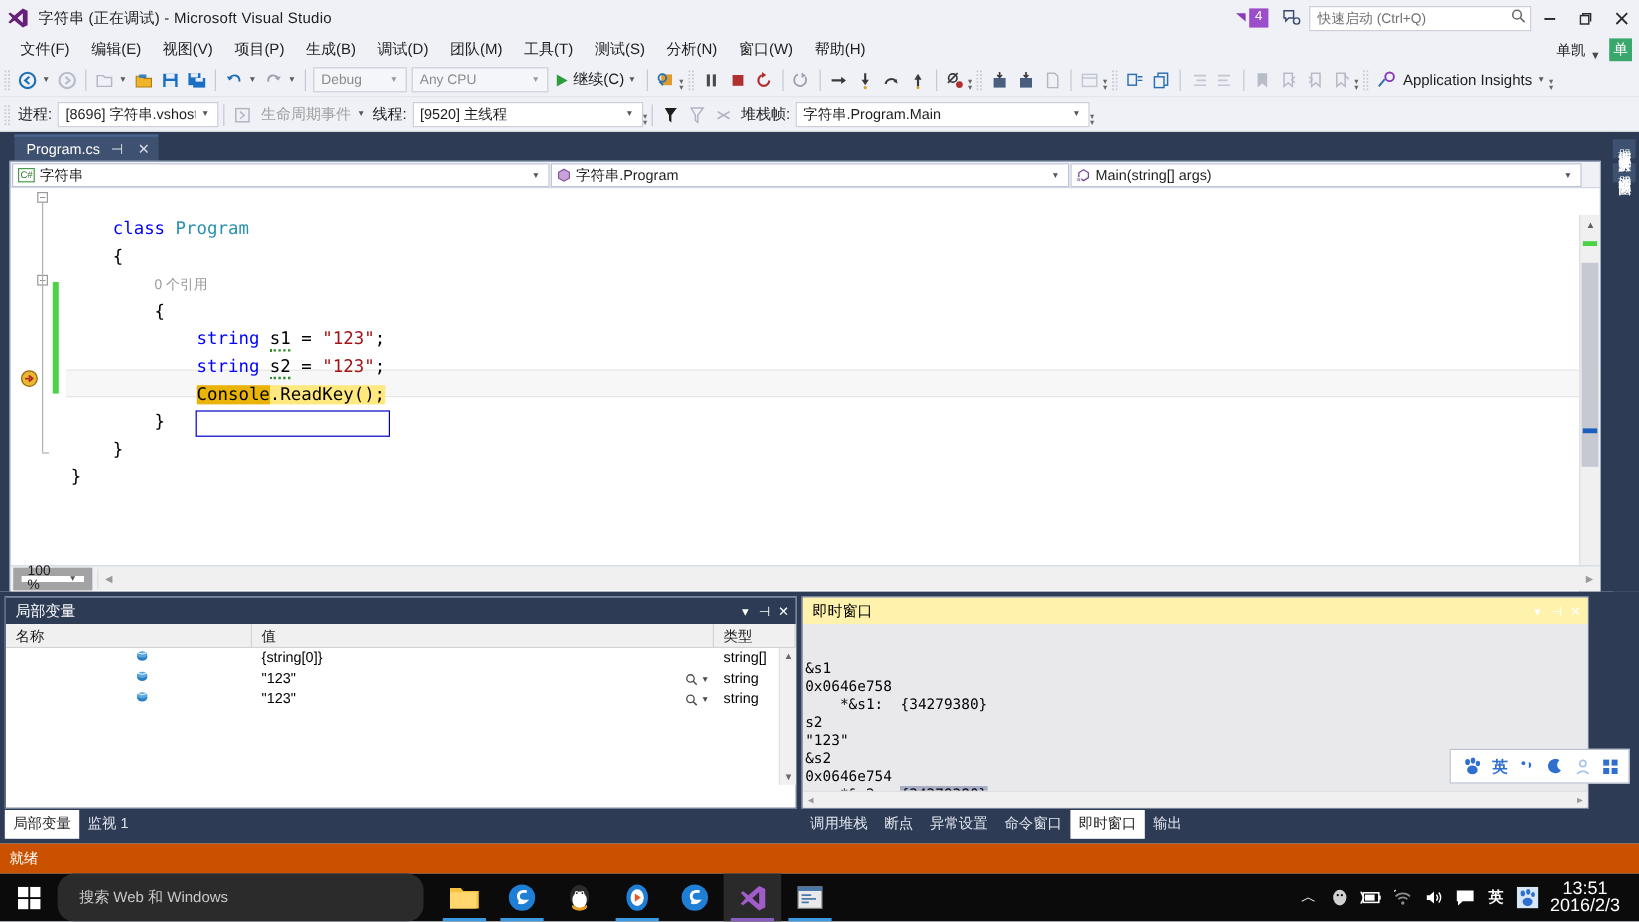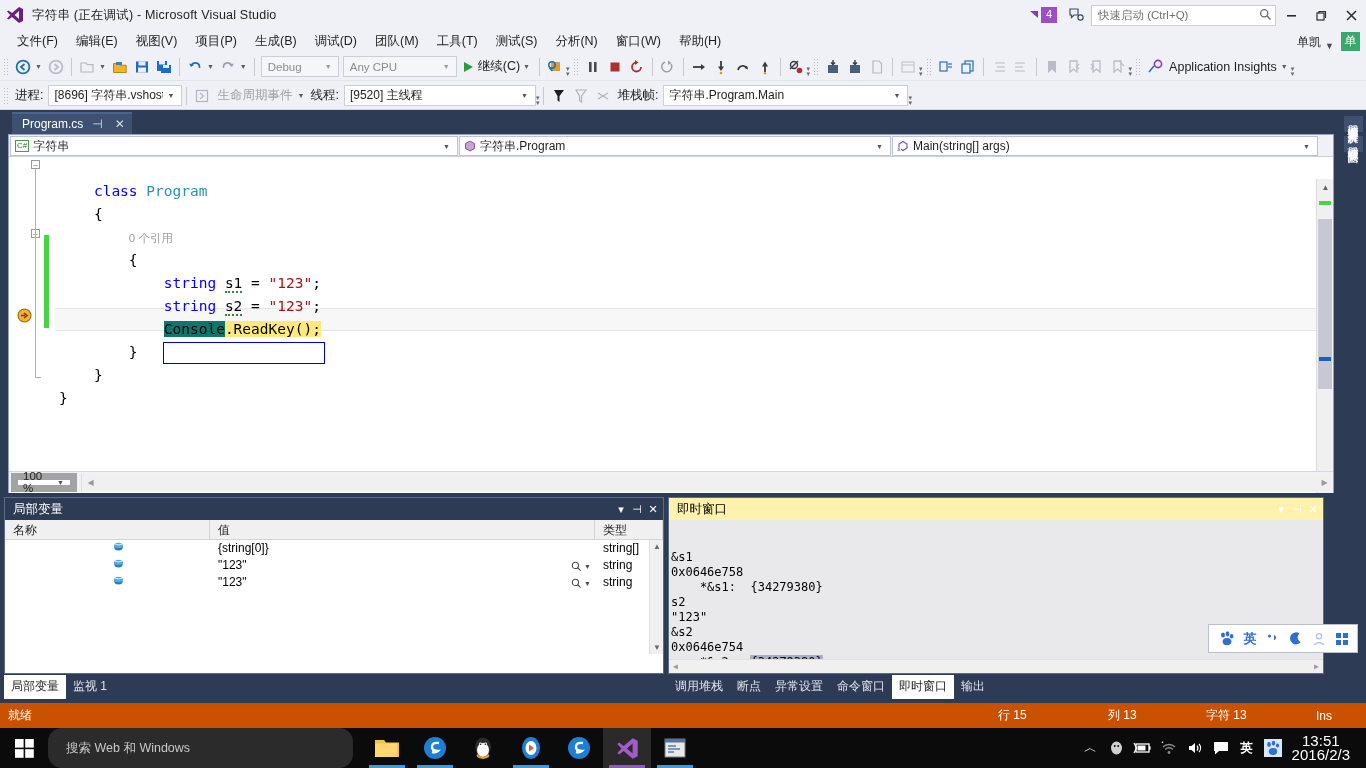--- a/index.html
+++ b/index.html
@@ -139,7 +139,7 @@
   .grey-ref { color: #9a9a9a; font-size: 11.5px; font-family: "Liberation Sans", sans-serif; }
   .sq { border-bottom: 2px dotted #2e8b2e; }
   .cur-line { background: #f7f7f7; border-top: 1px solid #e6e6e6; border-bottom: 1px solid #e6e6e6; height: 23px; }
-  .hl-console { background: #0f766e; }
+  .hl-console { background: #eab308; }
   .hl-call { background: #ffe97f; }
   .hl-box { outline: 1px solid #0000c8; }
 

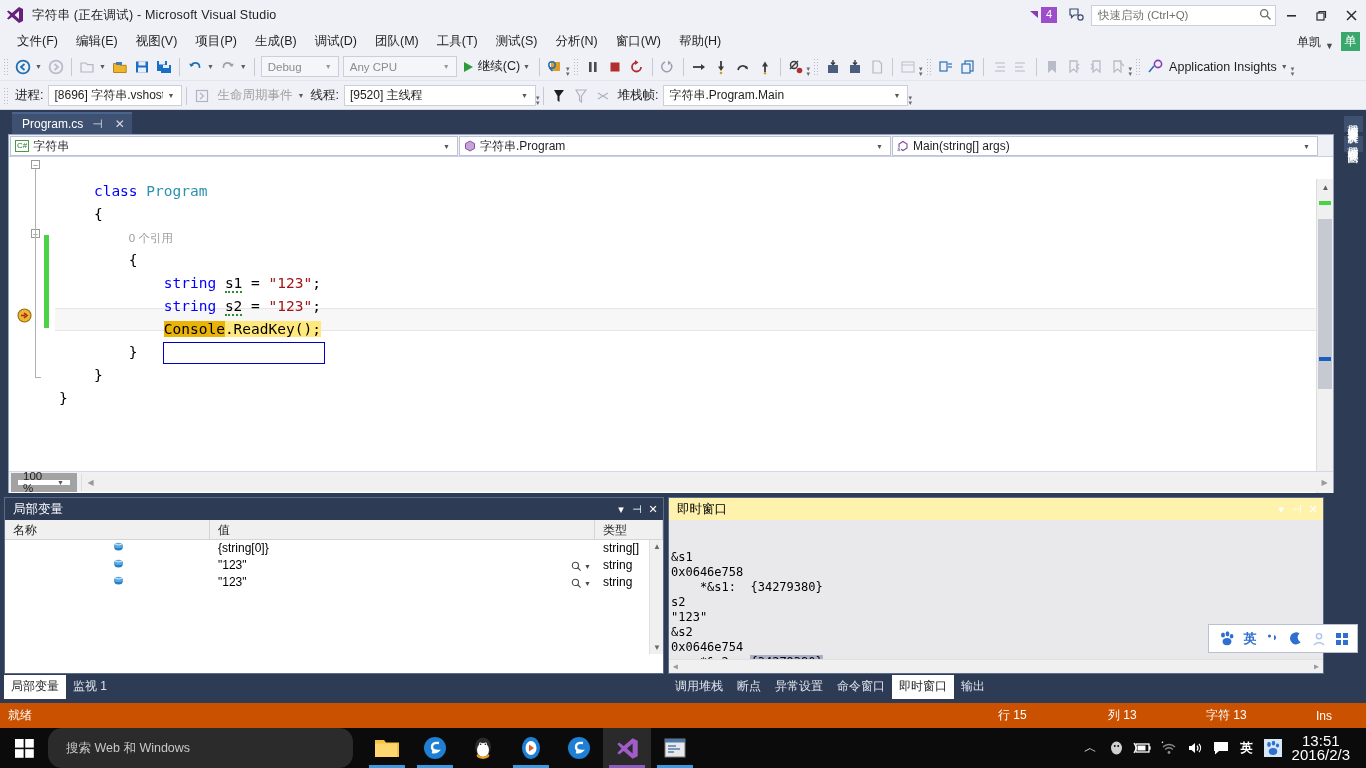--- a/index.html
+++ b/index.html
@@ -886,12 +886,6 @@
 
   <div class="vs-status">
     <span>就绪</span>
-    <div class="st-right">
-      <span class="st-cell st-ln">行 15</span>
-      <span class="st-cell st-col">列 13</span>
-      <span class="st-cell st-ch">字符 13</span>
-      <span class="st-cell st-ins">Ins</span>
-    </div>
   </div>
 
   <div class="taskbar">

